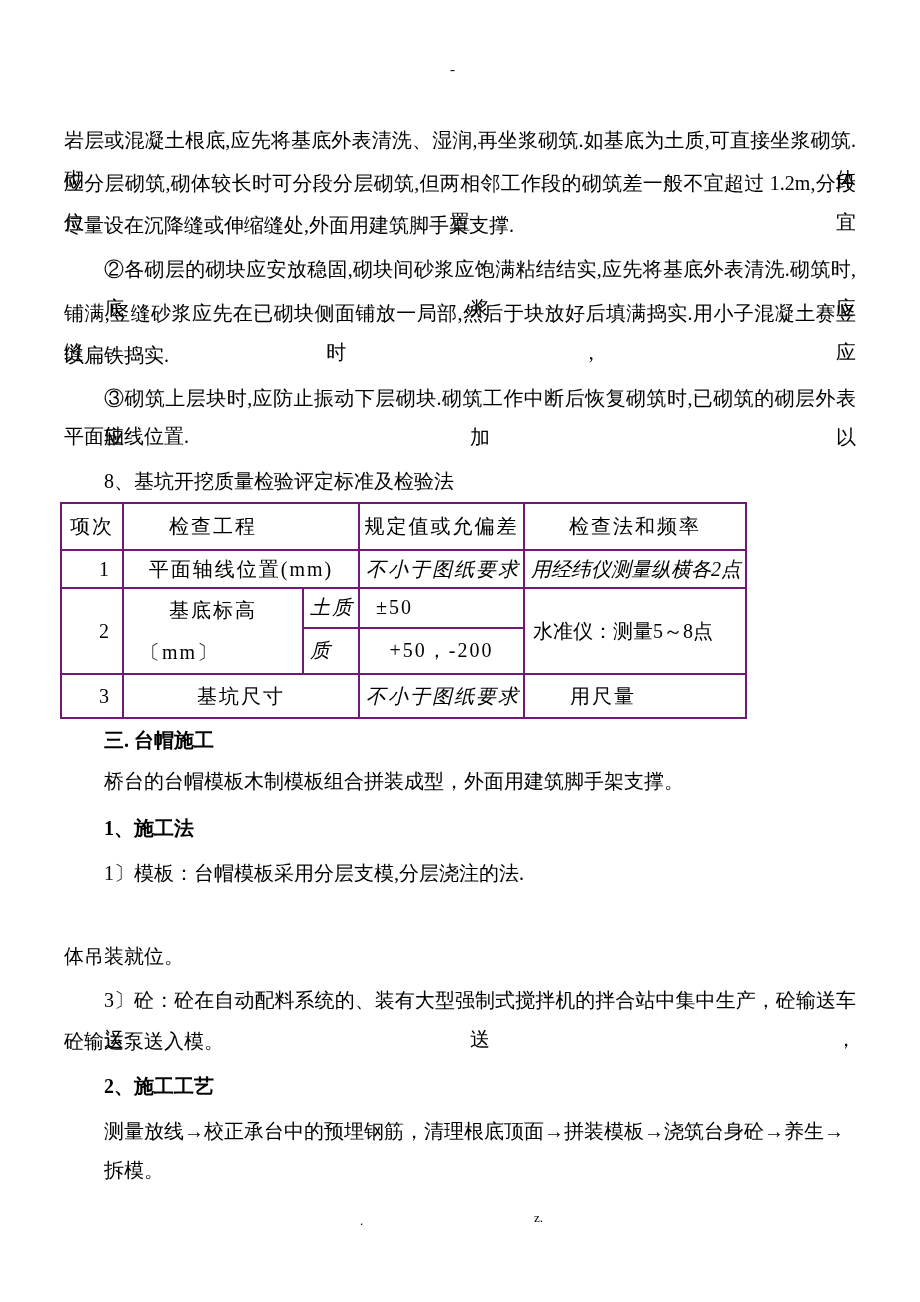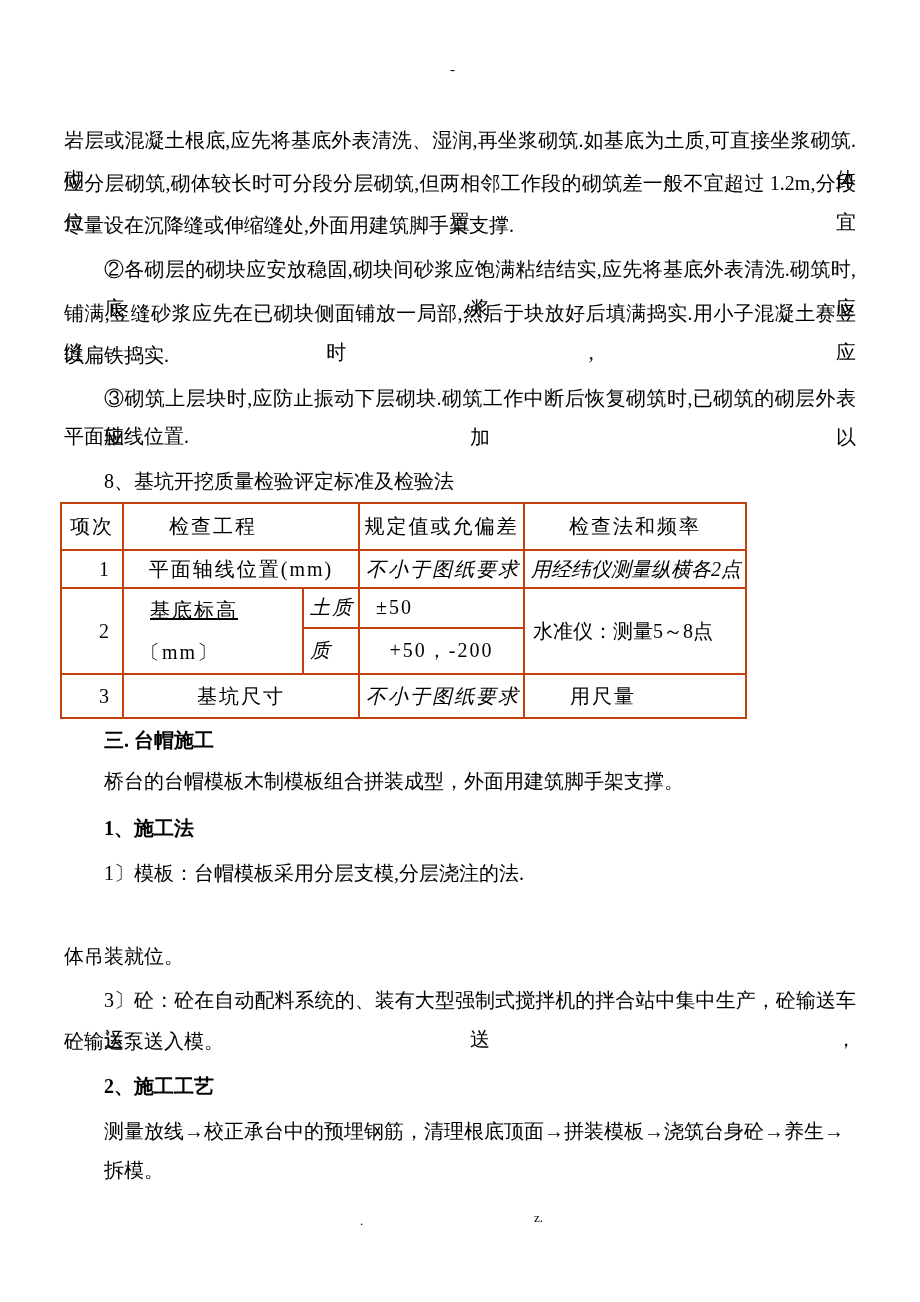--- a/index.html
+++ b/index.html
@@ -32,7 +32,7 @@
     table-layout:fixed;
   }
   table.insp td{
-    border:2px solid #c2410c;
+    border:2px solid #701a75;
     font-size:20px;
     letter-spacing:2px;
     padding:0;

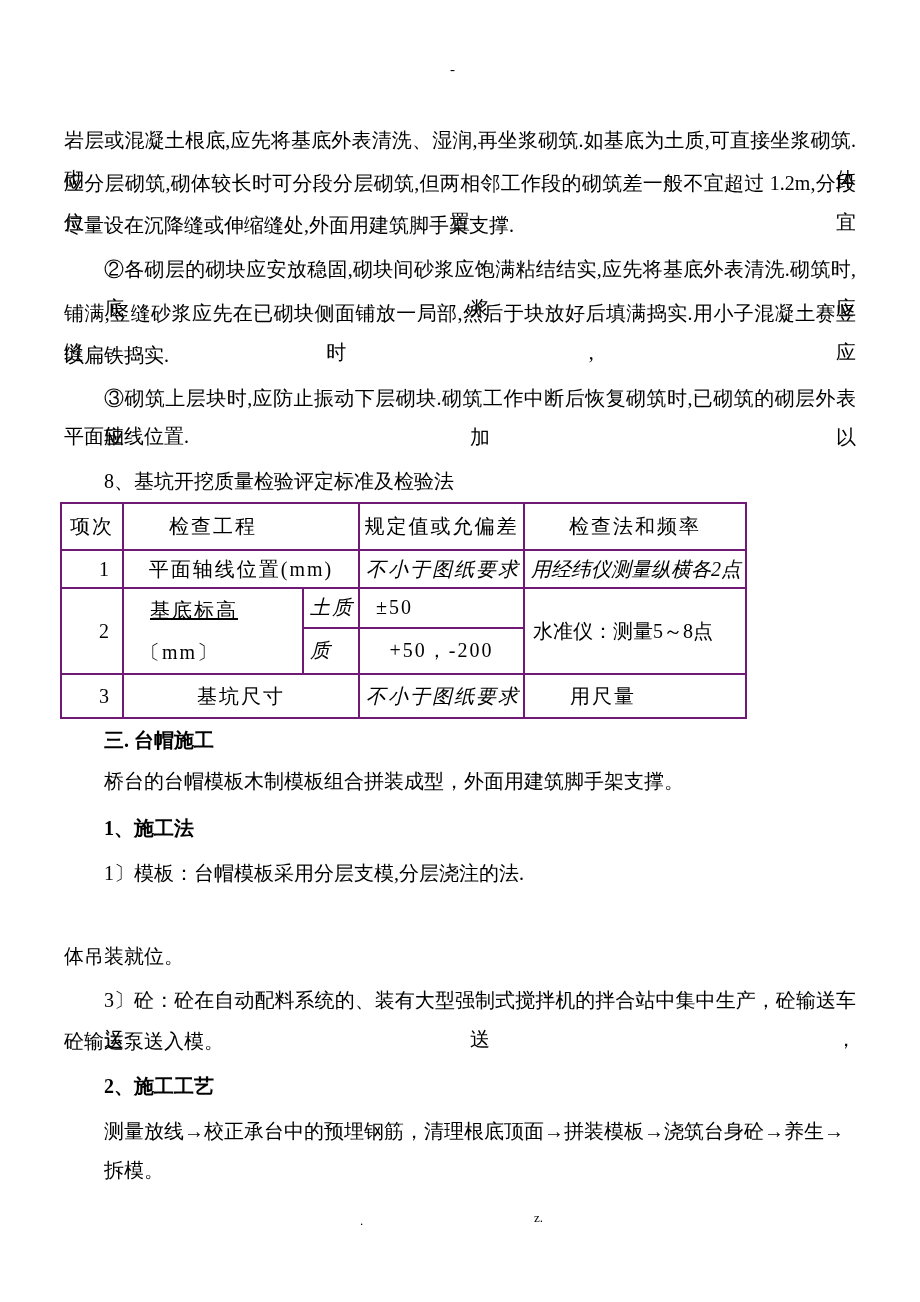--- a/index.html
+++ b/index.html
@@ -52,7 +52,7 @@
   .pl45{text-align:left;padding-left:45px !important;}
   .tight{letter-spacing:0 !important;}
   .cell2 span{display:block;line-height:42px;}
-  .cell2 .l1{padding-left:26px;text-decoration:underline;}
+  .cell2 .l1{padding-left:45px;}
   .cell2 .l2{padding-left:16px;}
 </style>
 </head>

